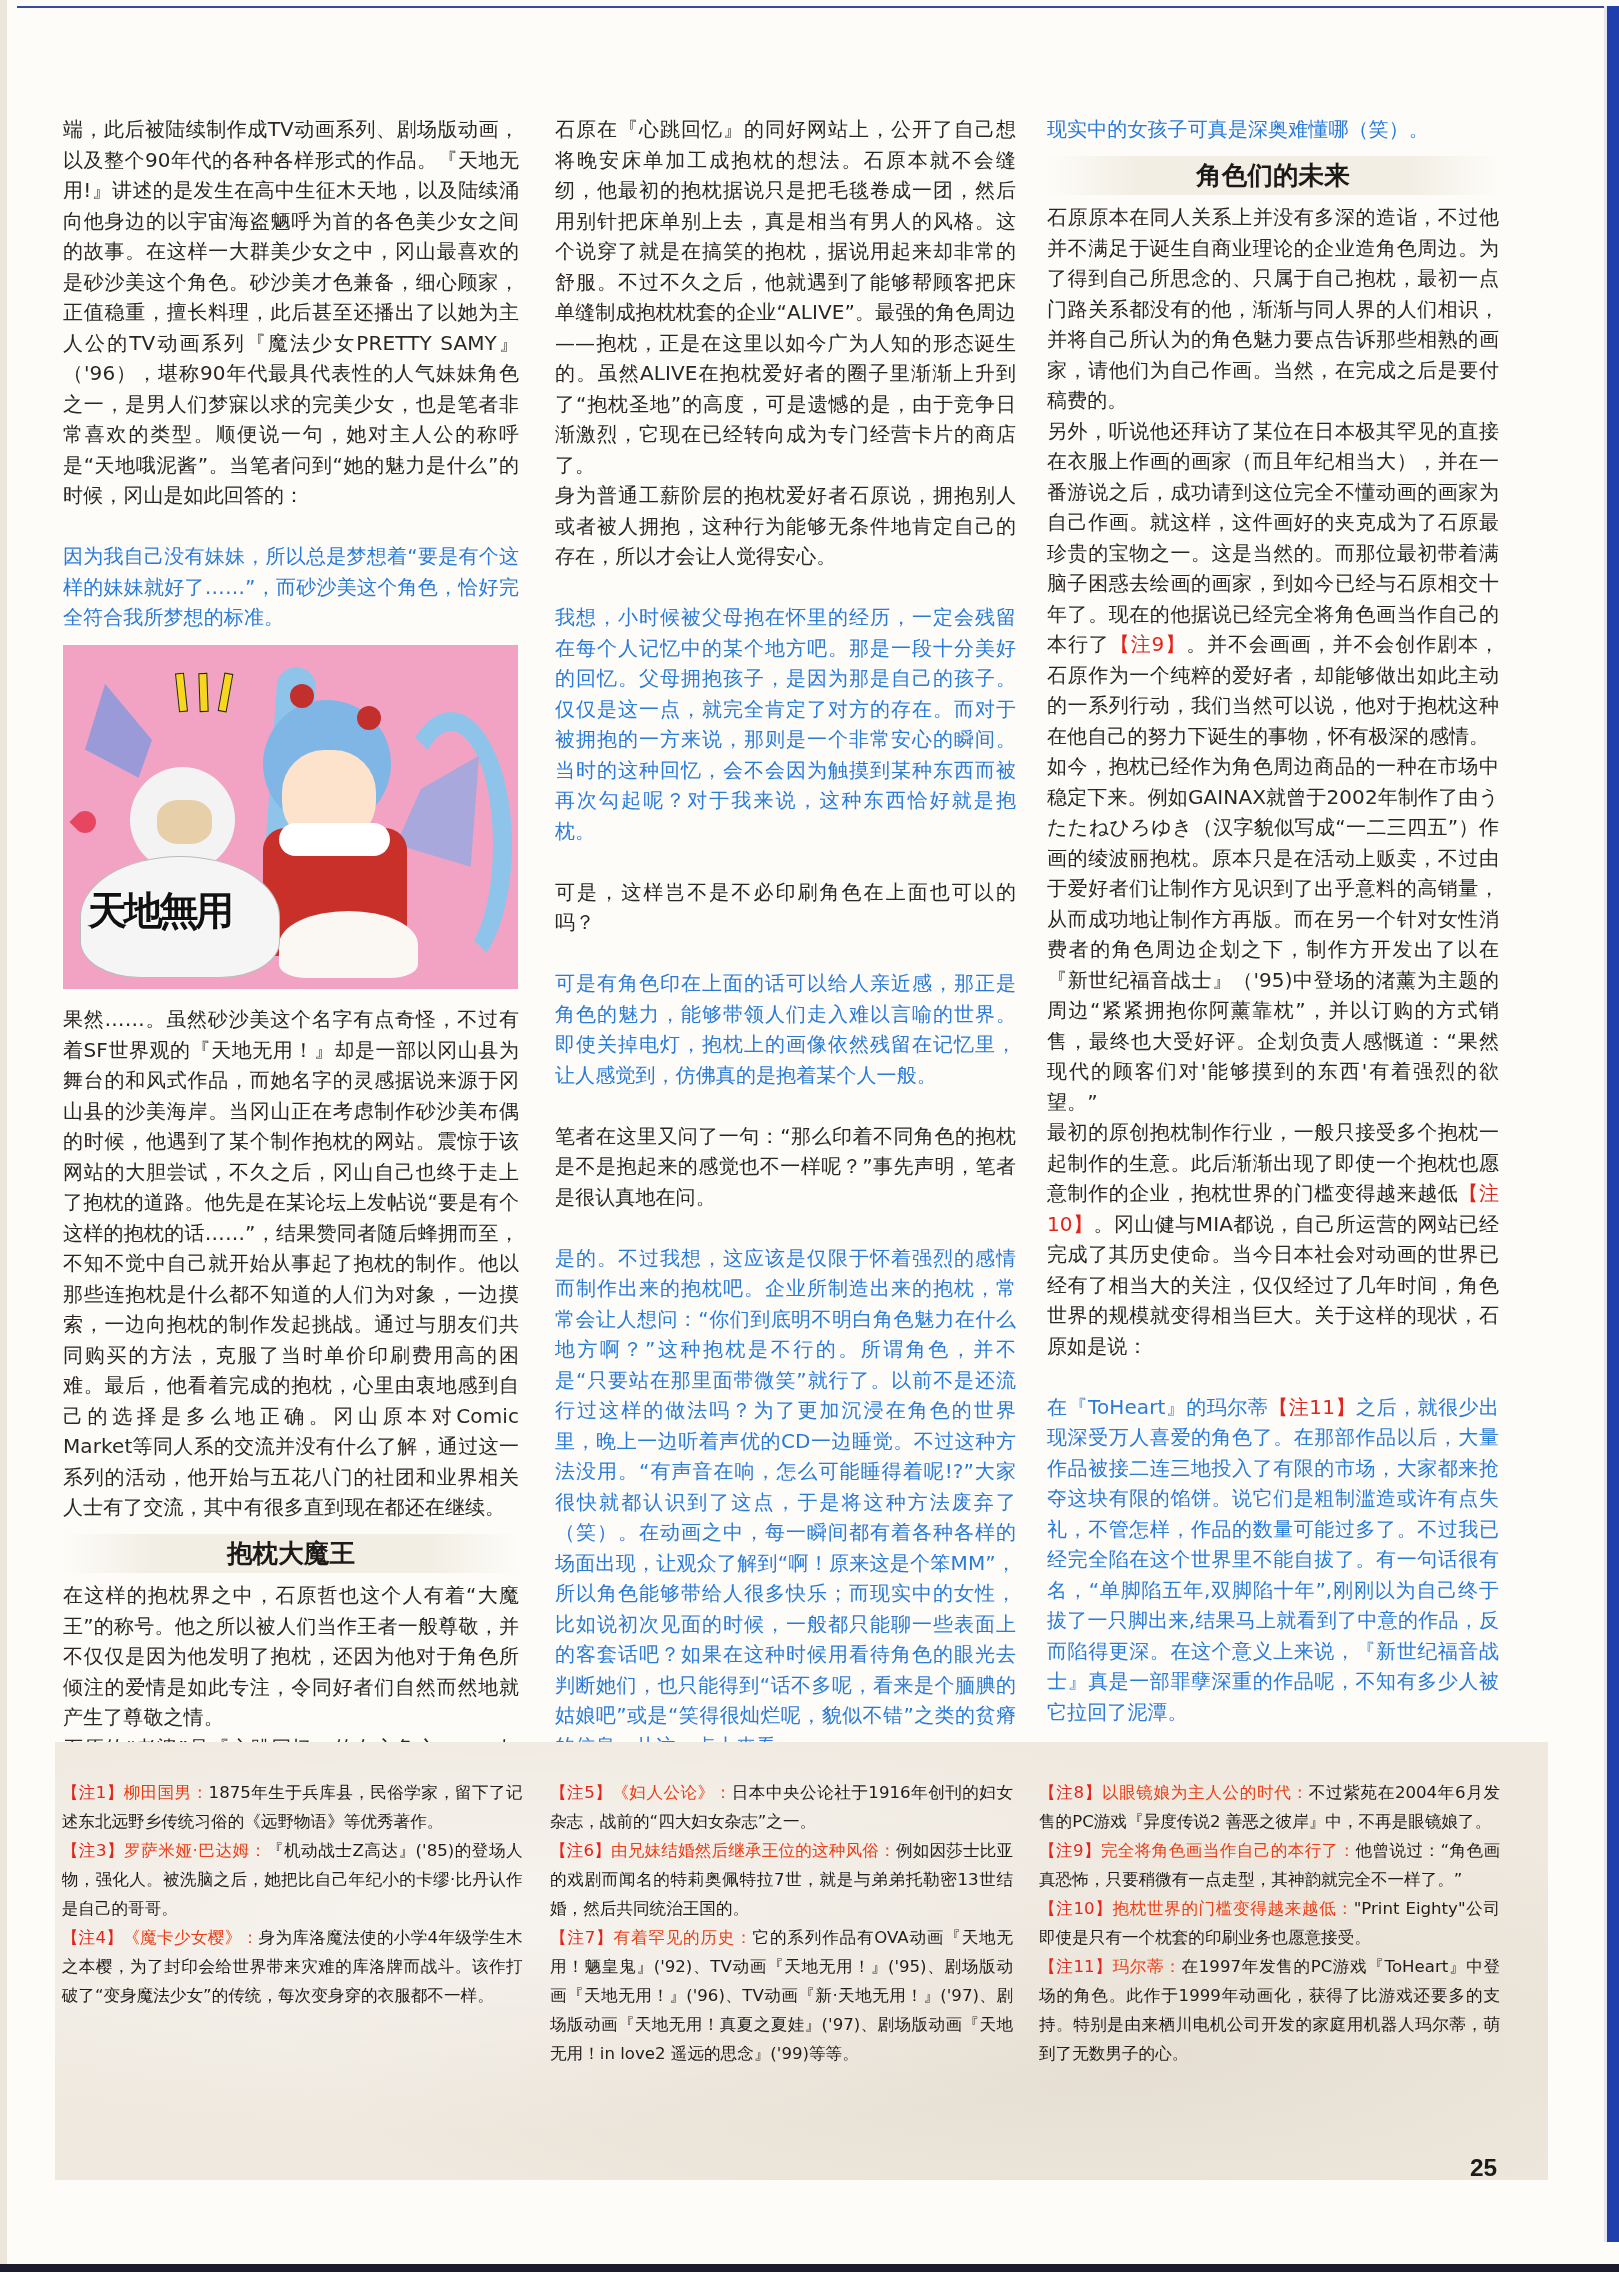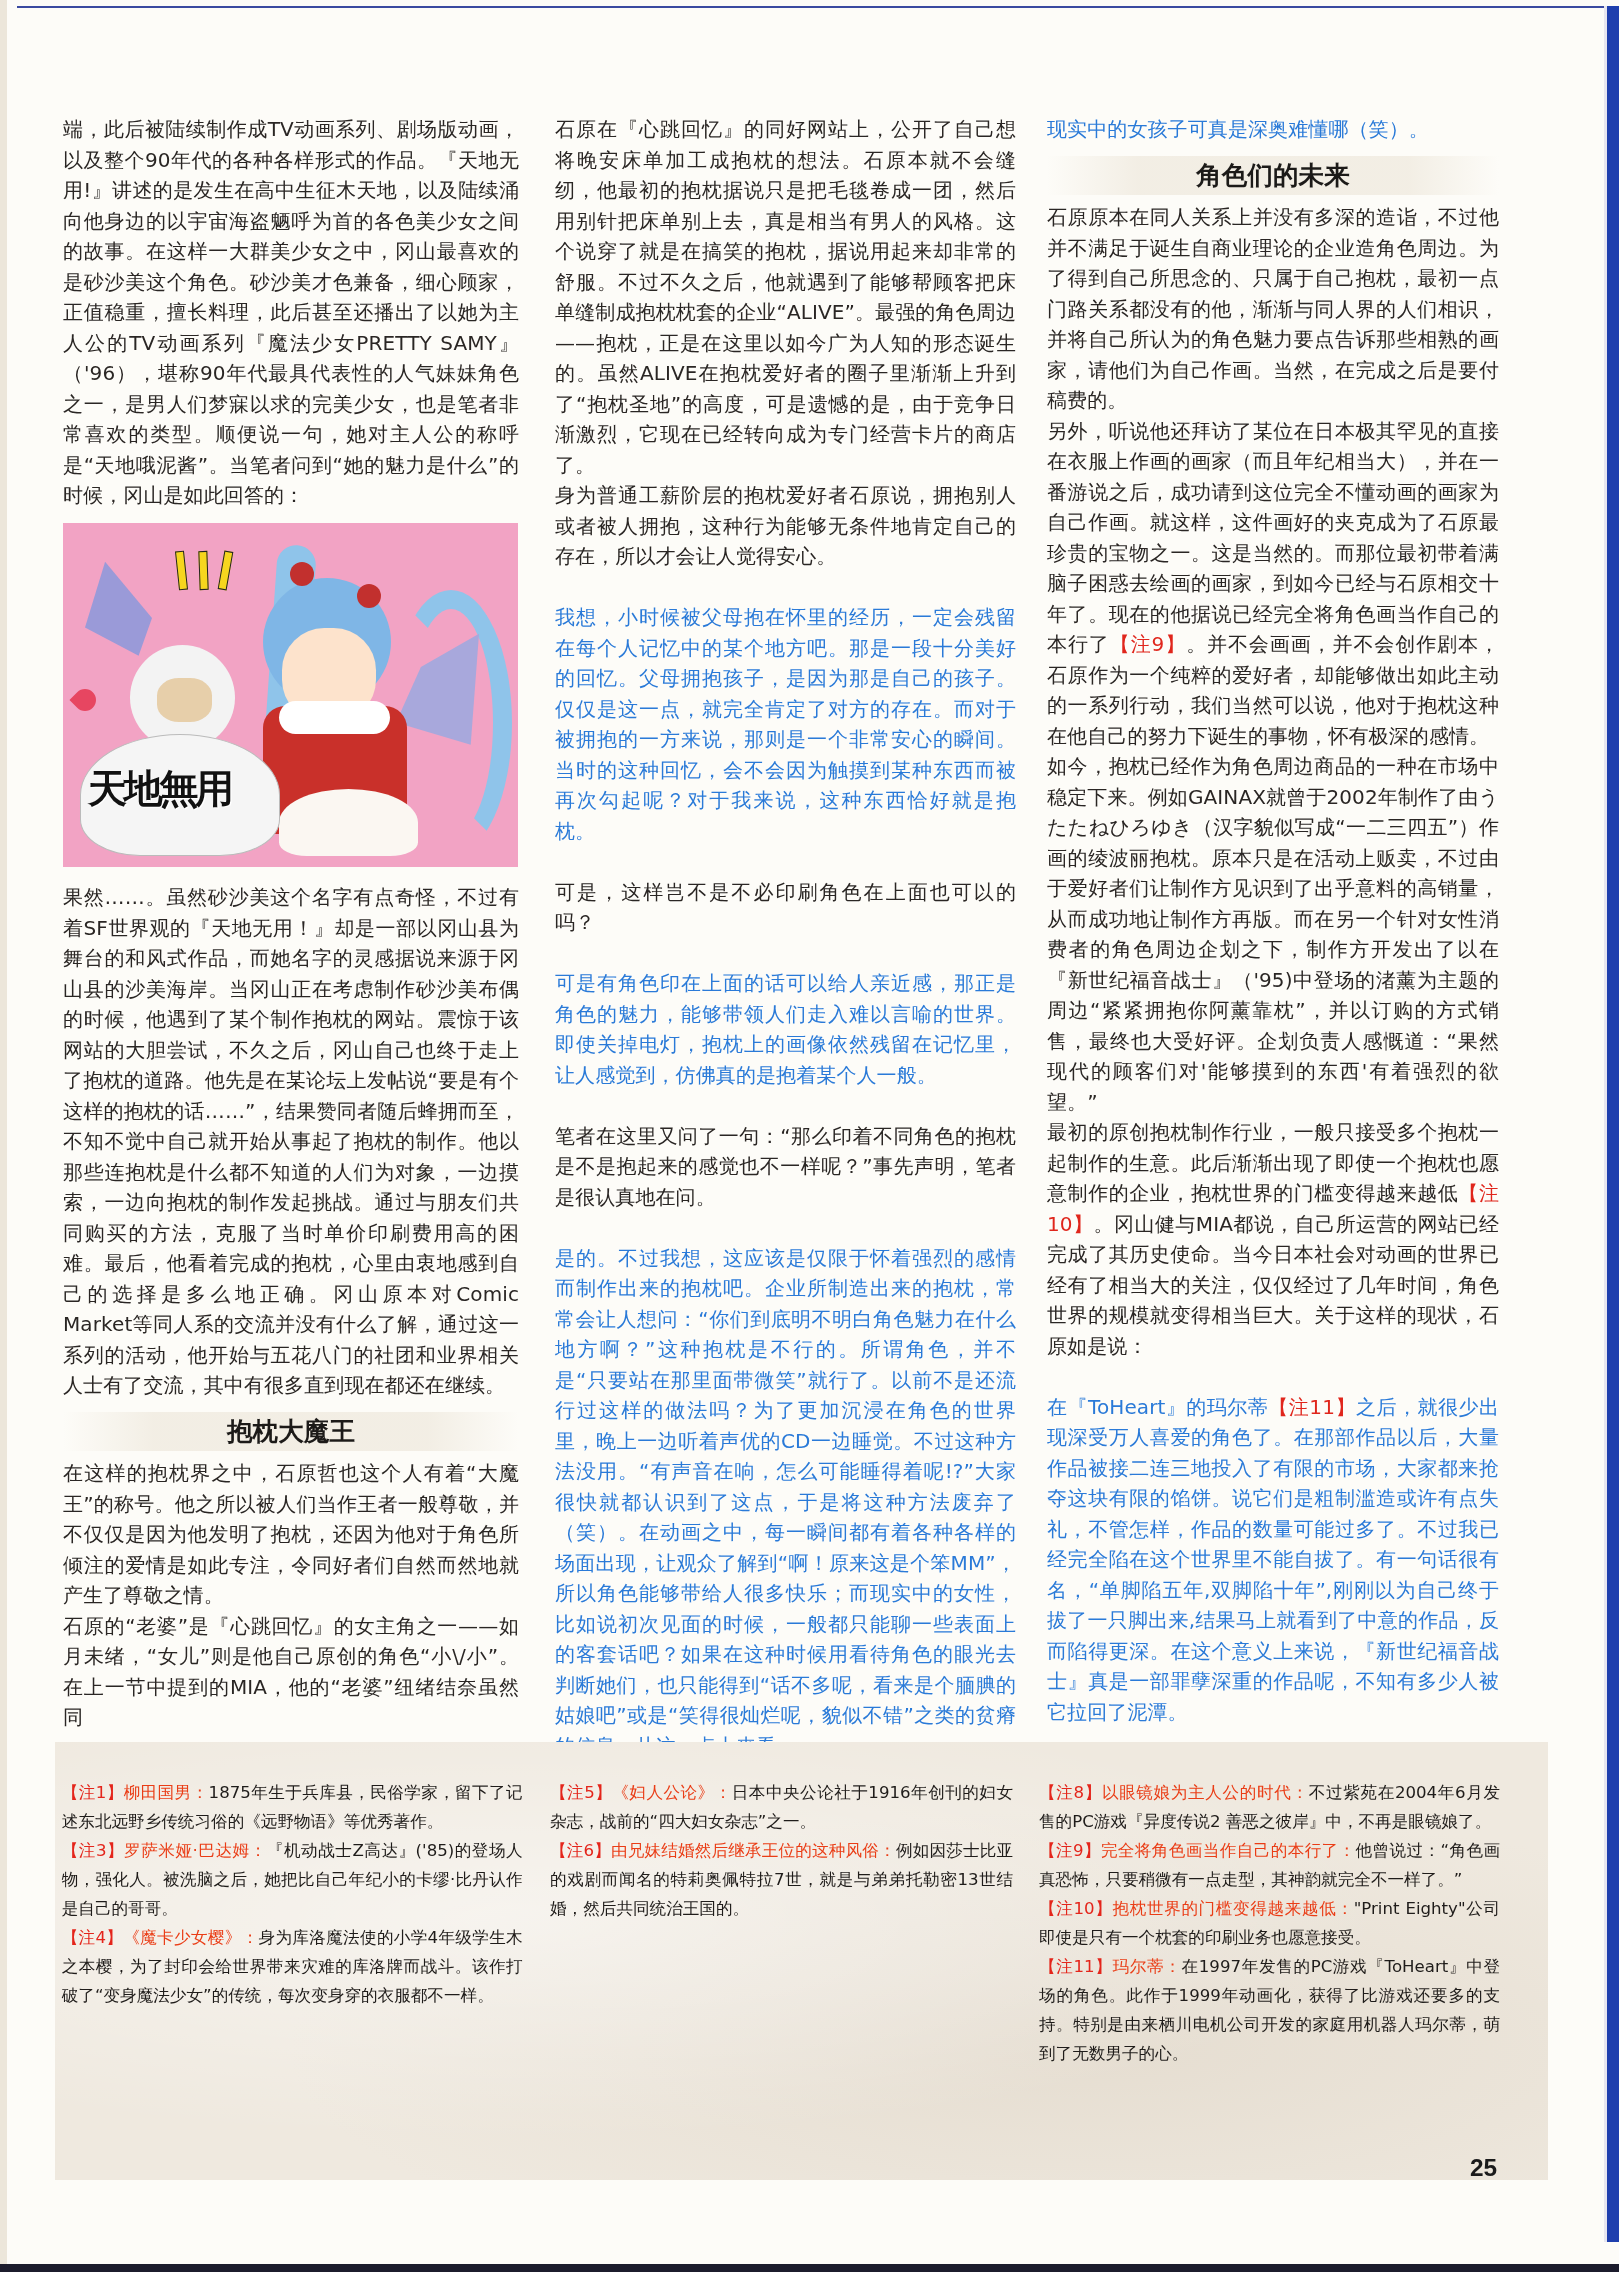--- a/index.html
+++ b/index.html
@@ -79,6 +79,7 @@
 
 <div class="col col1">
   <p>端，此后被陆续制作成TV动画系列、剧场版动画，以及整个90年代的各种各样形式的作品。『天地无用!』讲述的是发生在高中生征木天地，以及陆续涌向他身边的以宇宙海盗魉呼为首的各色美少女之间的故事。在这样一大群美少女之中，冈山最喜欢的是砂沙美这个角色。砂沙美才色兼备，细心顾家，正值稳重，擅长料理，此后甚至还播出了以她为主人公的TV动画系列『魔法少女PRETTY SAMY』（'96），堪称90年代最具代表性的人气妹妹角色之一，是男人们梦寐以求的完美少女，也是笔者非常喜欢的类型。顺便说一句，她对主人公的称呼是“天地哦泥酱”。当笔者问到“她的魅力是什么”的时候，冈山是如此回答的：</p>
+  <p class="quote gap">因为我自己没有妹妹，所以总是梦想着“要是有个这样的妹妹就好了……”，而砂沙美这个角色，恰好完全符合我所梦想的标准。</p>
   <div class="illustration" title="天地无用! illustration: Sasami in Santa outfit with Ryo-Ohki cats">
     <div class="hair1"></div>
     <div class="hair2"></div>

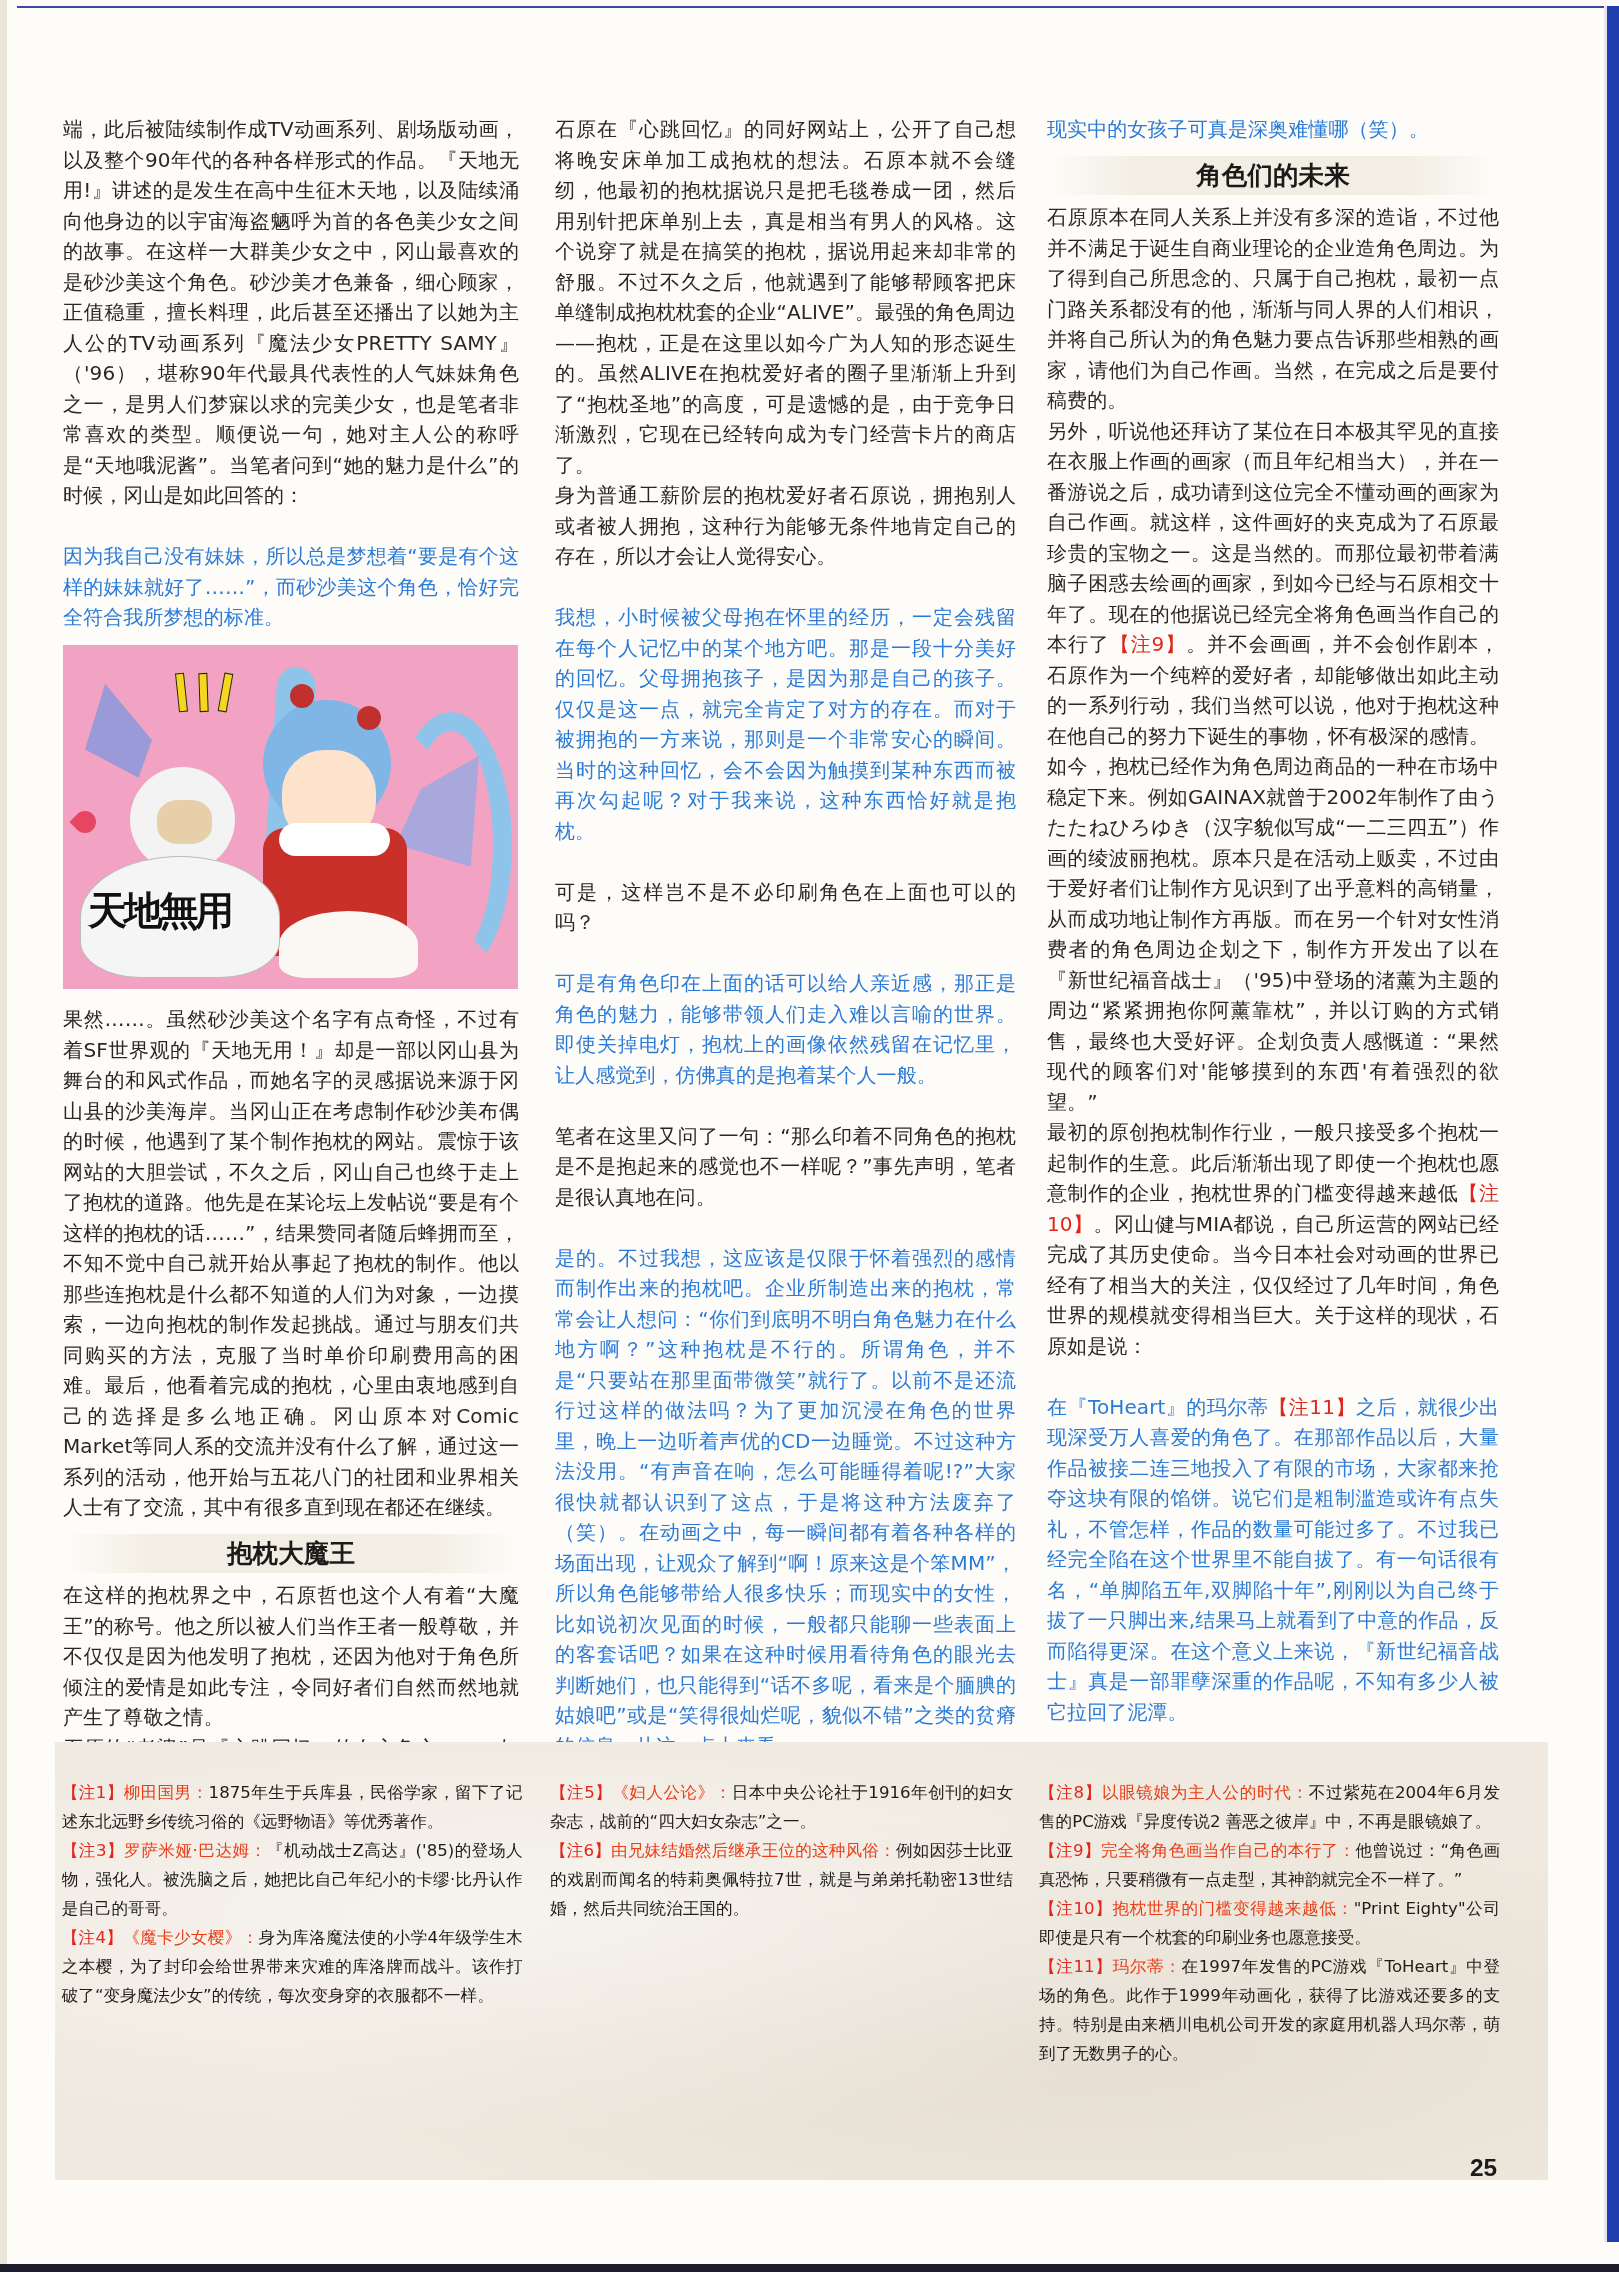--- a/index.html
+++ b/index.html
@@ -138,6 +138,7 @@
   <div class="fn-col fn-col2">
     <div><span class="fn-tag">【注5】</span><span class="fn-title">《妇人公论》：</span><span>日本中央公论社于1916年创刊的妇女杂志，战前的“四大妇女杂志”之一。</span></div>
     <div><span class="fn-tag">【注6】</span><span class="fn-title">由兄妹结婚然后继承王位的这种风俗：</span><span>例如因莎士比亚的戏剧而闻名的特莉奥佩特拉7世，就是与弟弟托勒密13世结婚，然后共同统治王国的。</span></div>
+    <div><span class="fn-tag">【注7】</span><span class="fn-title">有着罕见的历史：</span><span>它的系列作品有OVA动画『天地无用！魉皇鬼』('92)、TV动画『天地无用！』('95)、剧场版动画『天地无用！』('96)、TV动画『新·天地无用！』('97)、剧场版动画『天地无用！真夏之夏娃』('97)、剧场版动画『天地无用！in love2 遥远的思念』('99)等等。</span></div>
   </div>
   <div class="fn-col fn-col3">
     <div><span class="fn-tag">【注8】</span><span class="fn-title">以眼镜娘为主人公的时代：</span><span>不过紫苑在2004年6月发售的PC游戏『异度传说2 善恶之彼岸』中，不再是眼镜娘了。</span></div>

